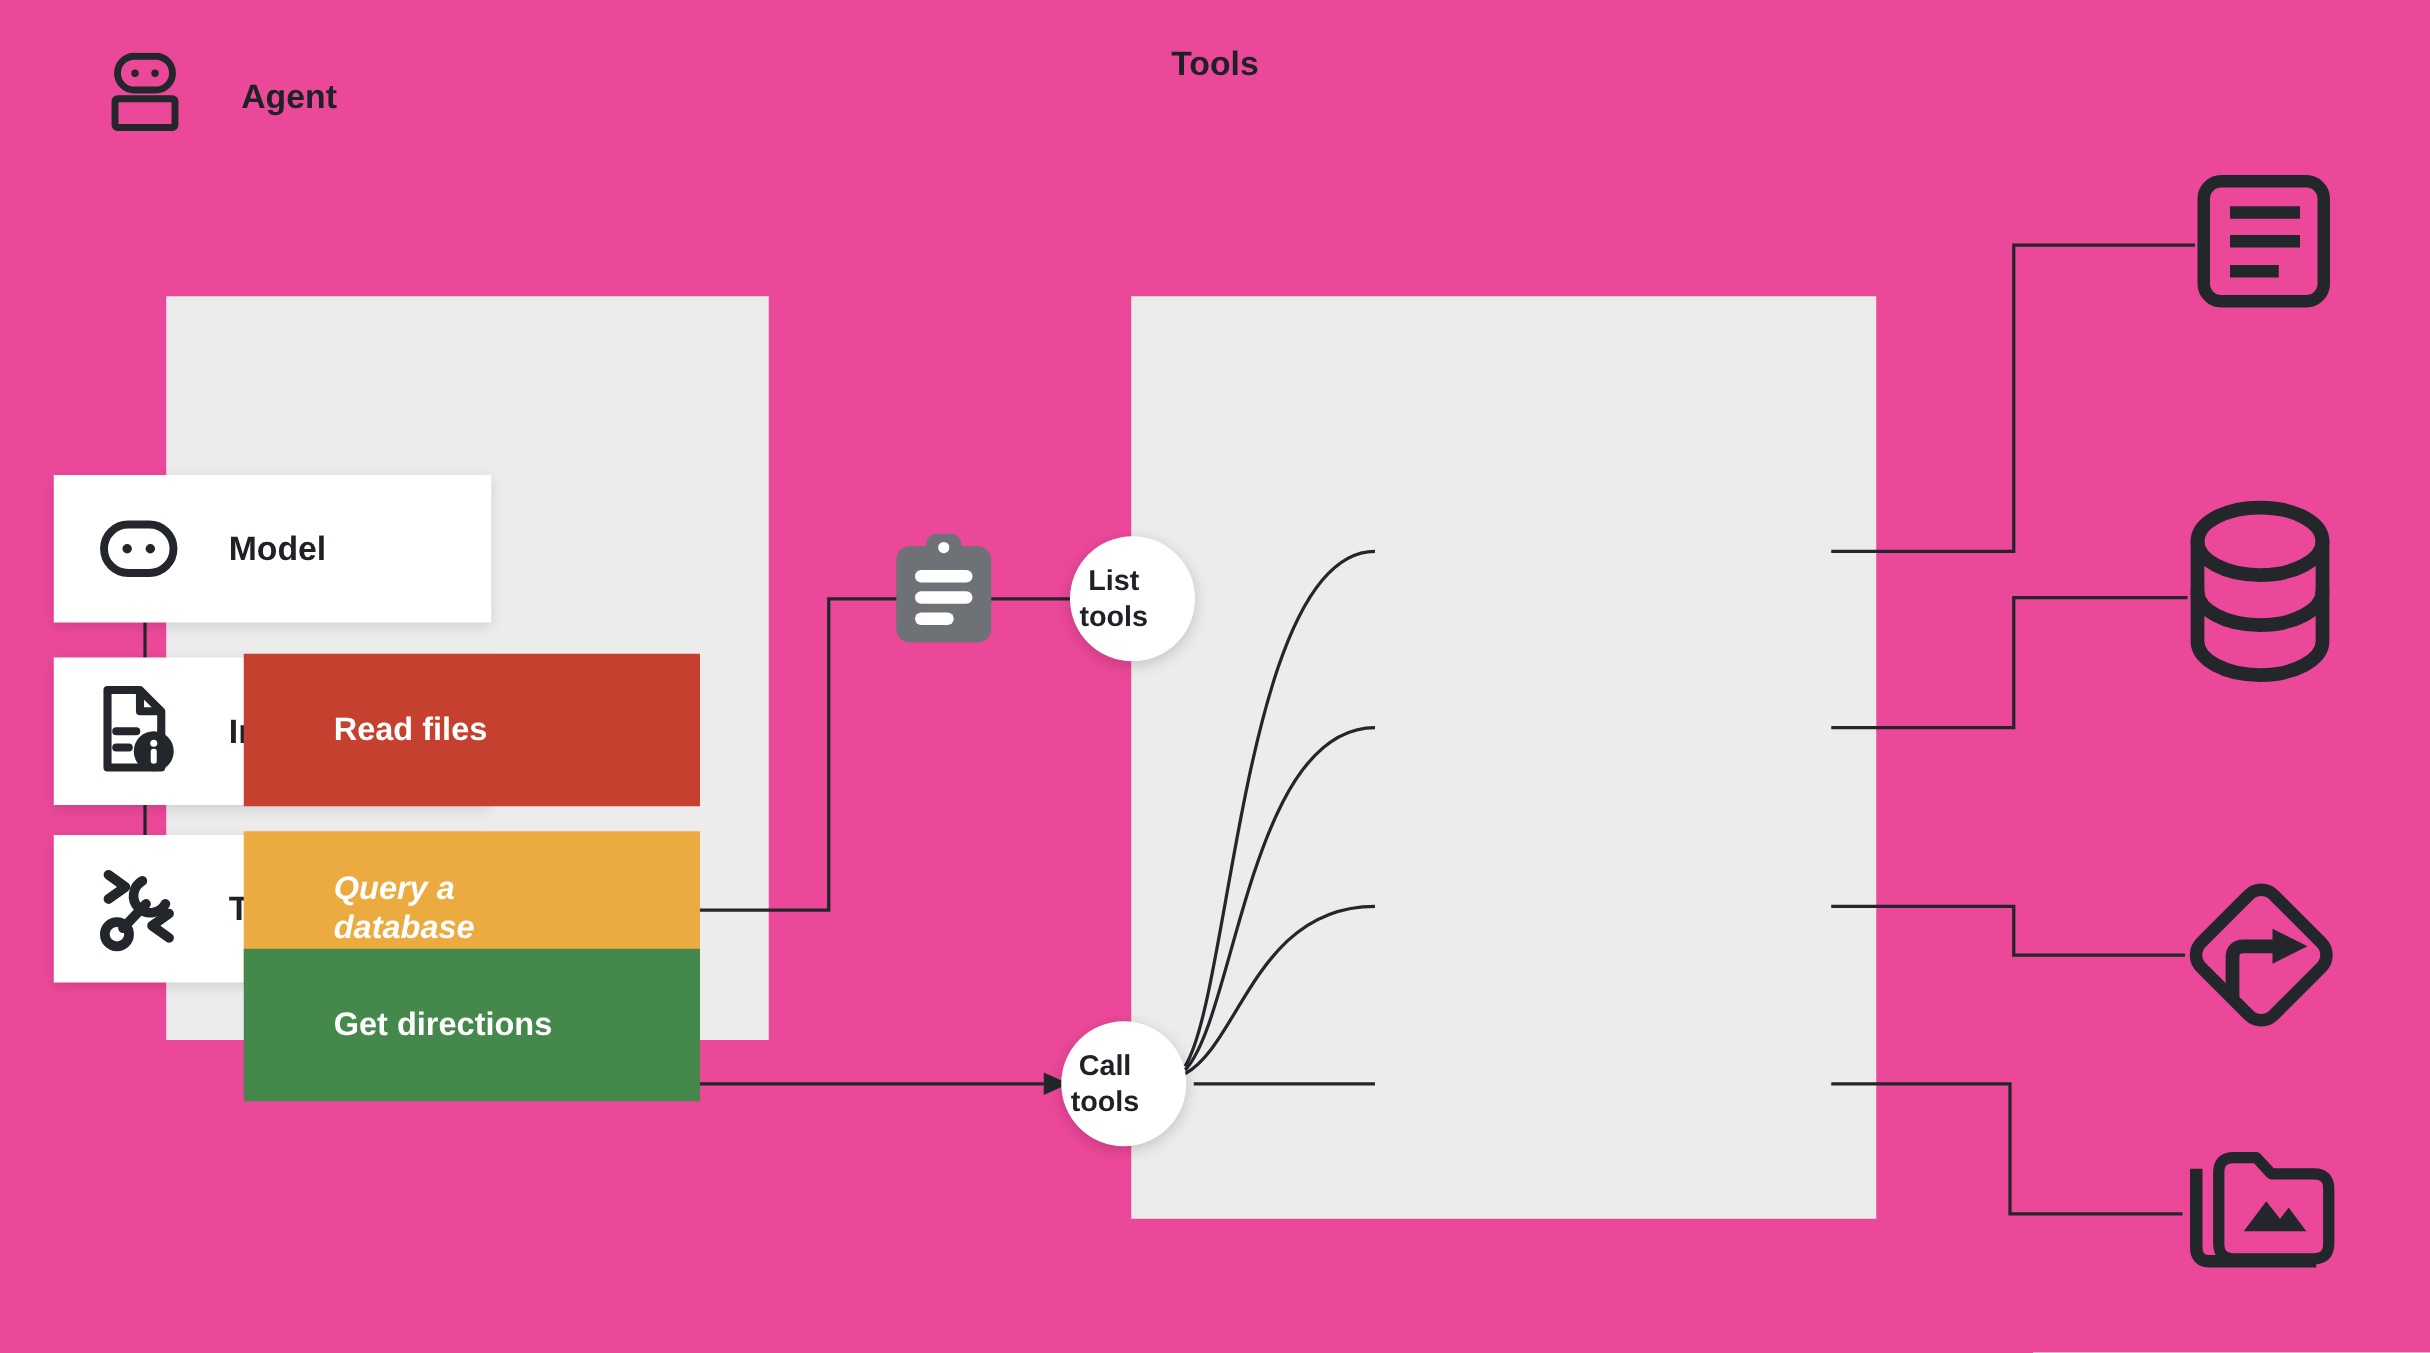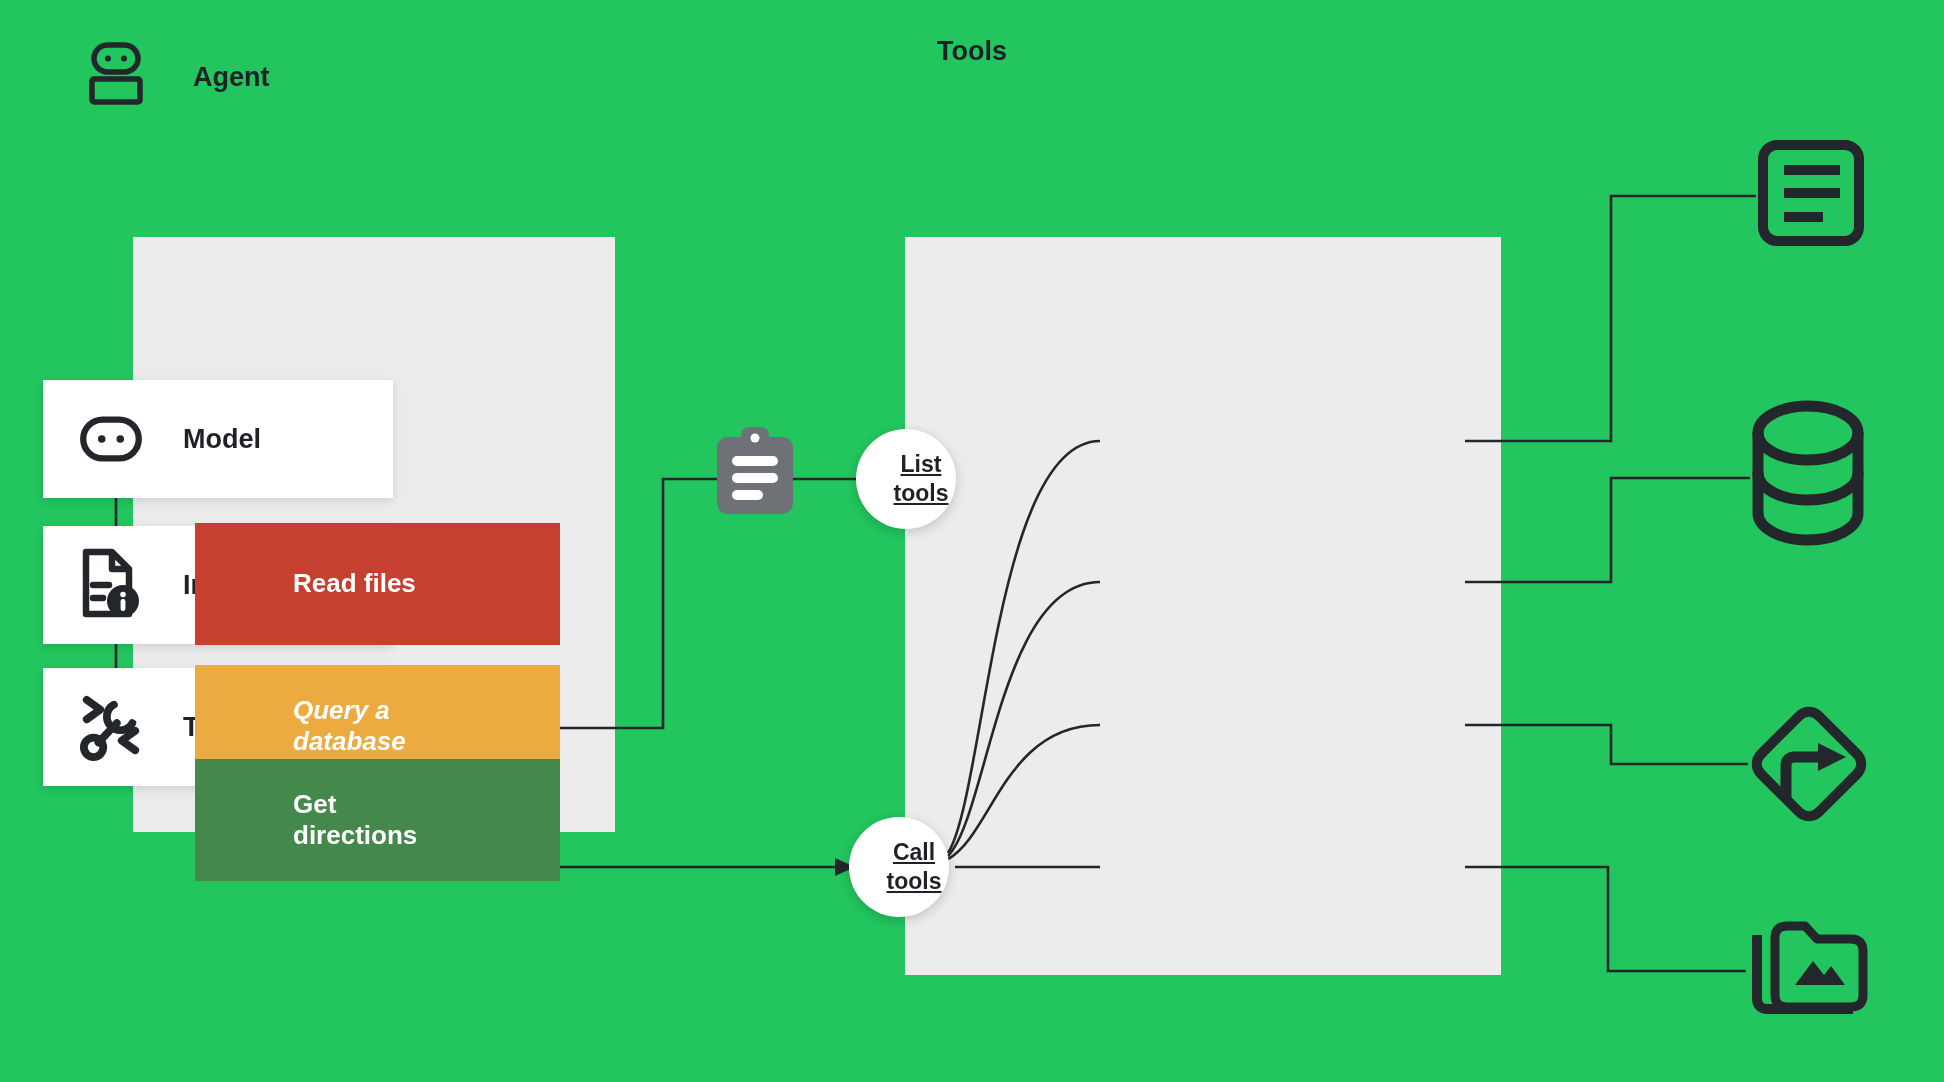--- a/index.html
+++ b/index.html
@@ -3,7 +3,7 @@
 <meta charset="utf-8">
 <style>
   html,body{margin:0;padding:0;background:#fff;}
-  .canvas{position:relative;width:1944px;height:1082px;background:#22c55e;overflow:hidden;
+  .canvas{position:relative;width:1944px;height:1082px;background:#ec4899;overflow:hidden;
           font-family:"Liberation Sans",sans-serif;color:#1e2126;}
   .wires{position:absolute;left:0;top:0;z-index:1;}
   .panel{position:absolute;background:#ececec;z-index:0;}

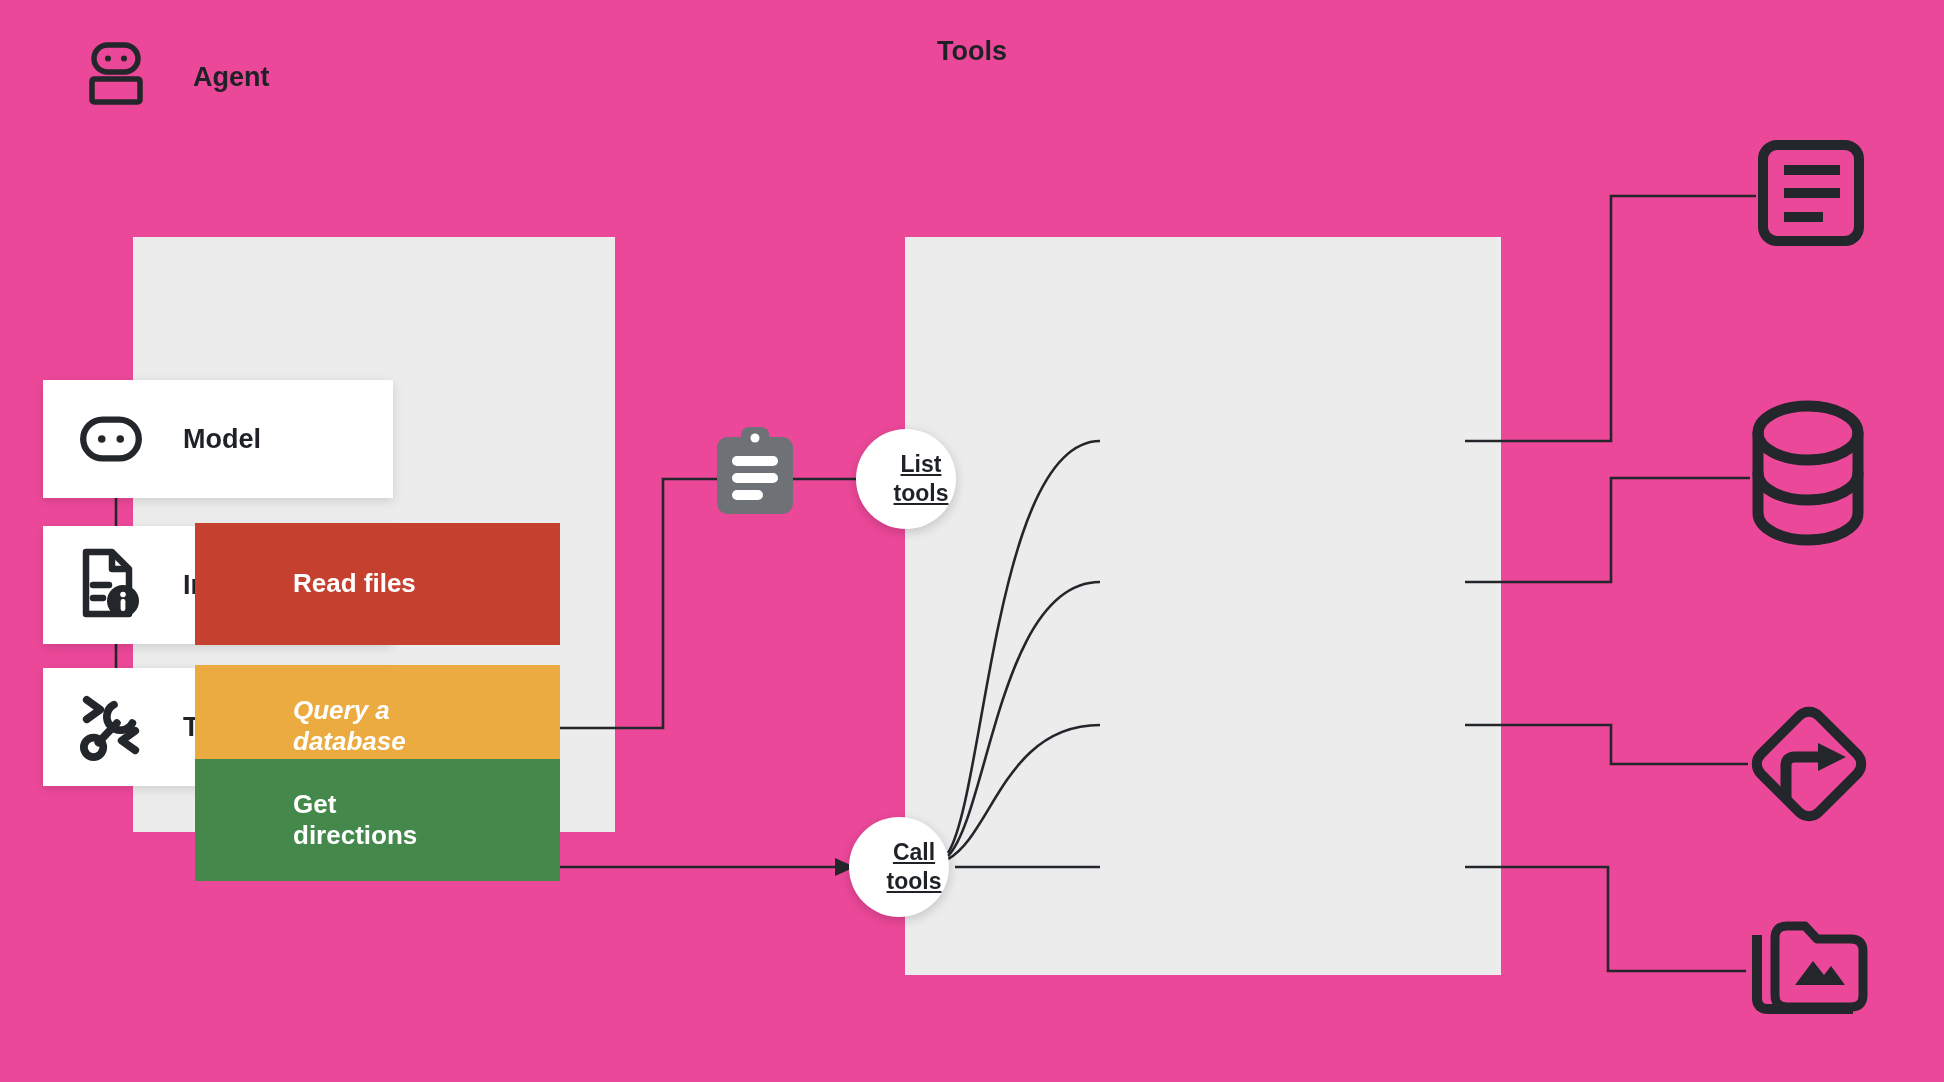--- a/index.html
+++ b/index.html
@@ -22,8 +22,8 @@
             padding-left:98px;padding-right:110px;box-sizing:border-box;}
   .tool-box .tlabel{color:#fff;font-size:26px;font-weight:bold;line-height:1.2;}
   .node-circle{position:absolute;width:100px;height:100px;border-radius:50%;background:#fff;z-index:3;
-               box-shadow:0 3px 12px rgba(0,0,0,0.18);display:flex;align-items:center;justify-content:flex-end;
-               text-align:center;text-decoration:underline;}
+               box-shadow:0 3px 12px rgba(0,0,0,0.18);display:flex;align-items:center;justify-content:flex-start;
+               text-align:center;}
   .node-circle .clabel{width:70px;font-size:23px;font-weight:bold;line-height:1.25;}
 </style>
 </head>

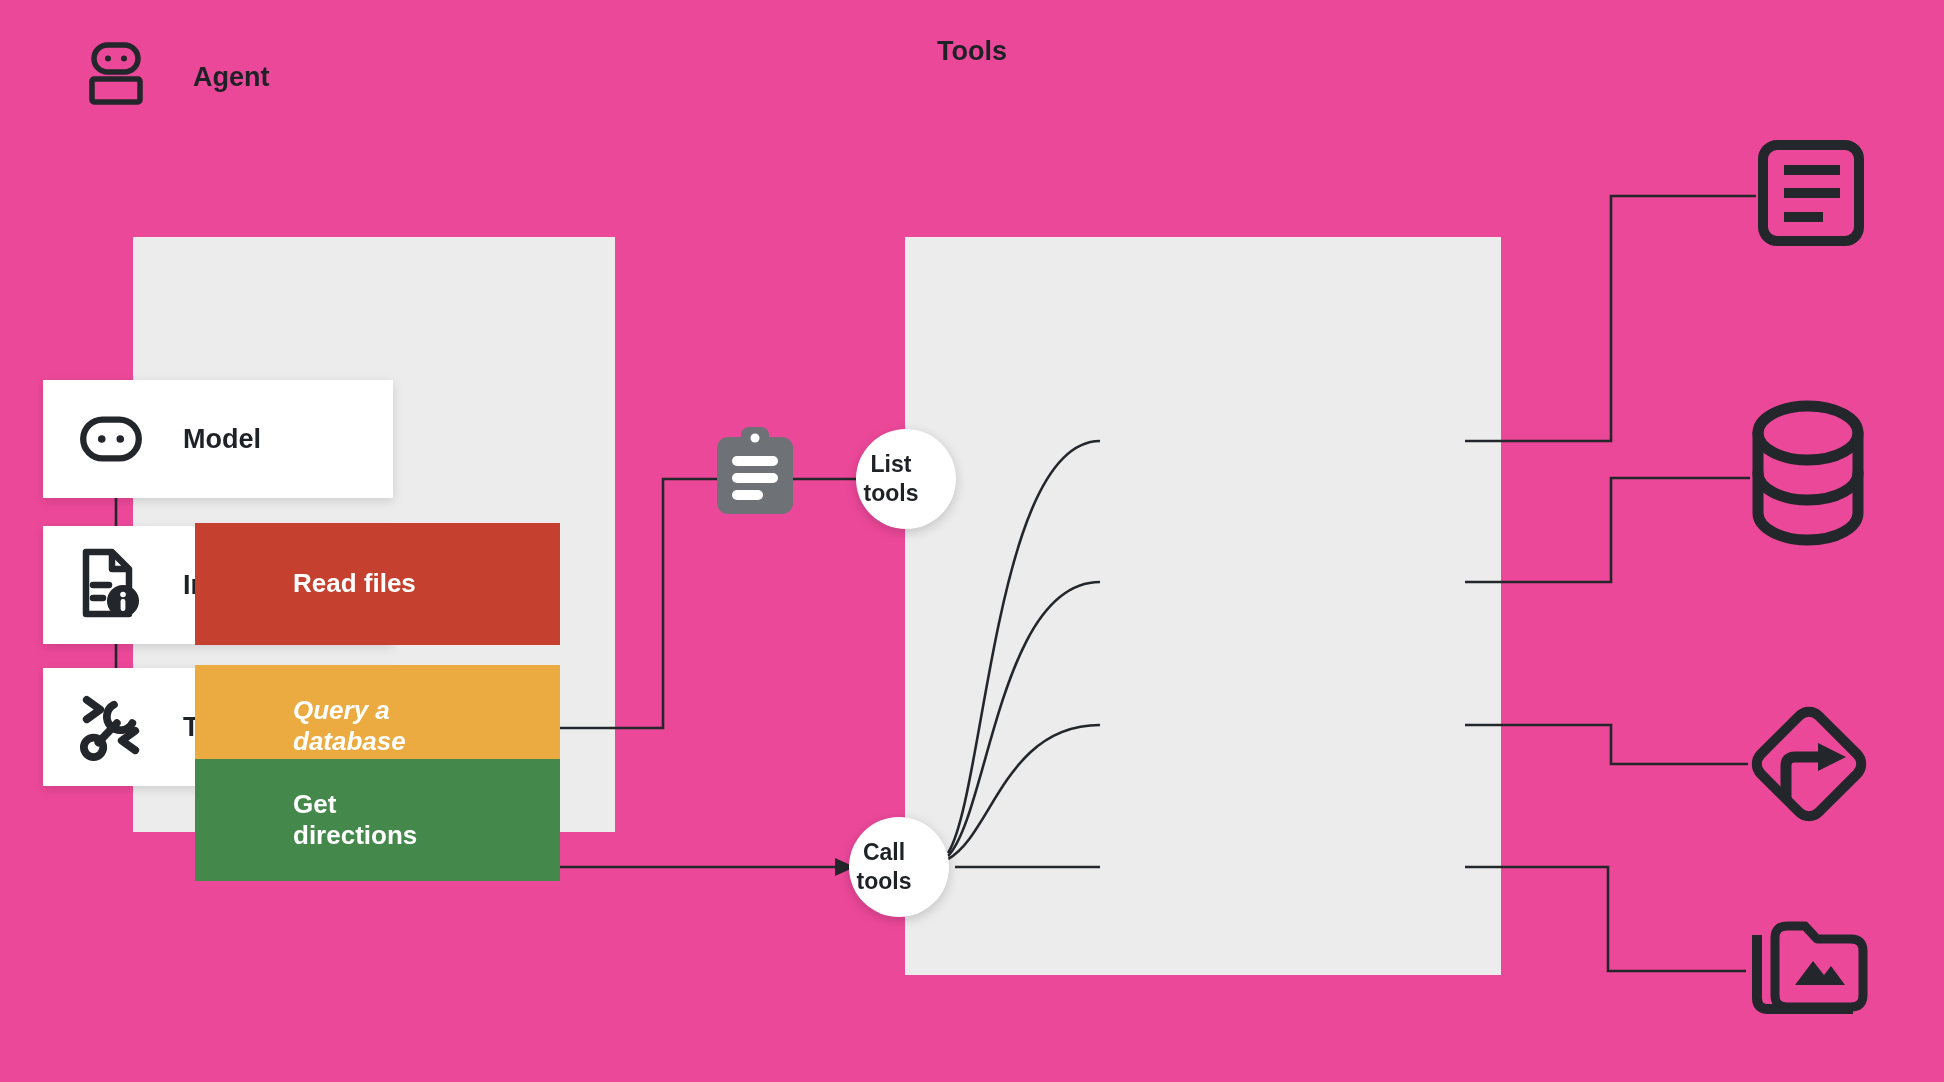--- a/index.html
+++ b/index.html
@@ -19,7 +19,7 @@
   .row .rlabel{margin-left:40px;font-size:27px;font-weight:bold;}
   .tool-box{position:absolute;left:195px;width:365px;height:122px;z-index:2;
             display:flex;flex-direction:column;justify-content:center;
-            padding-left:98px;padding-right:110px;box-sizing:border-box;}
+            padding-left:72px;padding-right:110px;box-sizing:border-box;}
   .tool-box .tlabel{color:#fff;font-size:26px;font-weight:bold;line-height:1.2;}
   .node-circle{position:absolute;width:100px;height:100px;border-radius:50%;background:#fff;z-index:3;
                box-shadow:0 3px 12px rgba(0,0,0,0.18);display:flex;align-items:center;justify-content:flex-start;

